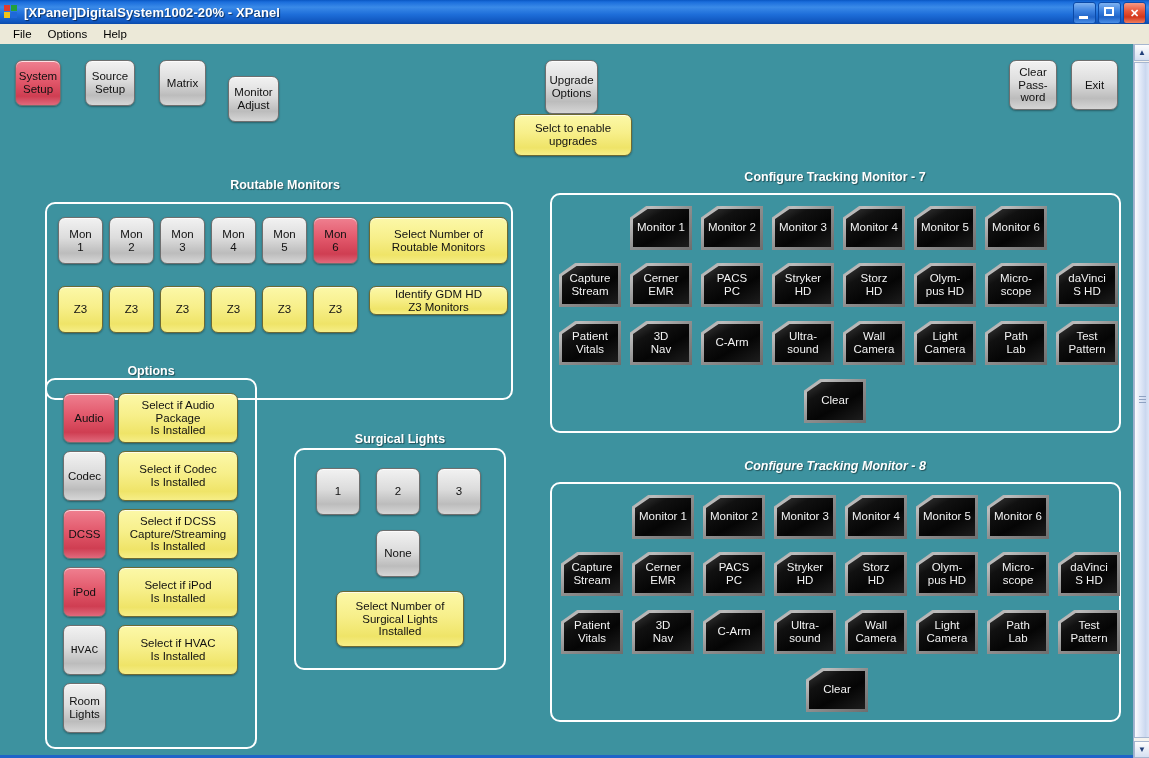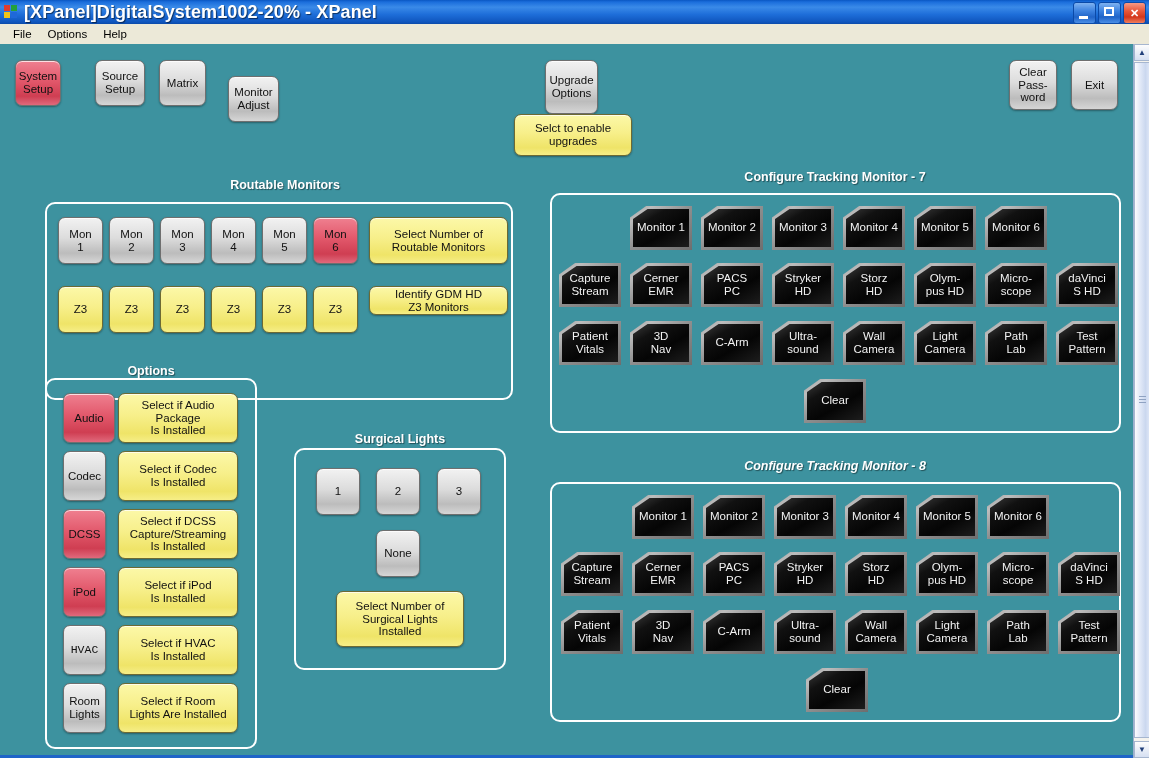--- a/index.html
+++ b/index.html
@@ -25,7 +25,7 @@
   #title-icon .q3{left:0;top:7px;width:6px;height:6px;background:#f0c419;}
   #title-icon .q4{left:7px;top:7px;width:6px;height:6px;background:#1f68d8;}
   #title-text{
-    color:#fff;font-size:18px;font-weight:bold;
+    color:#fff;font-size:13px;font-weight:bold;
     text-shadow:1px 1px 1px rgba(0,0,0,.55);
     white-space:nowrap;letter-spacing:.1px;
   }

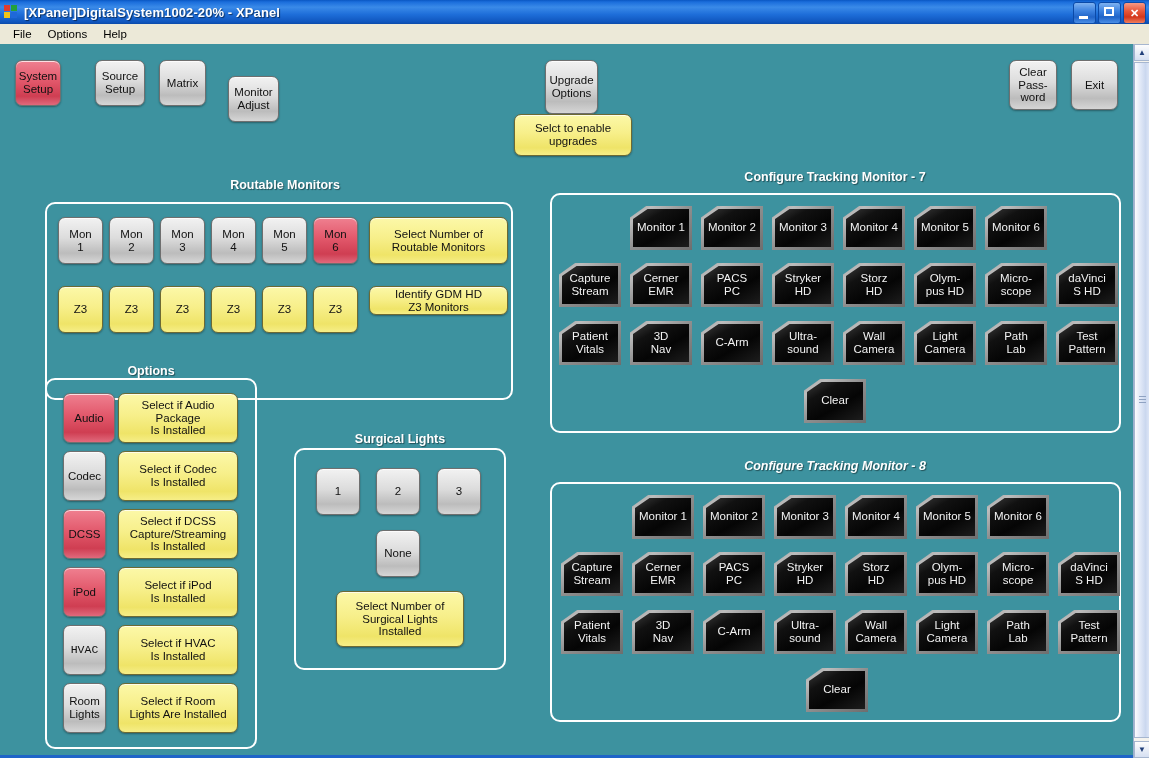--- a/index.html
+++ b/index.html
@@ -150,7 +150,7 @@
 
     <div class="btn red" style="left:15px;top:16px;width:46px;height:46px;">System
 Setup</div>
-    <div class="btn gray" style="left:85px;top:16px;width:50px;height:46px;margin-left:10px;">Source
+    <div class="btn gray" style="left:85px;top:16px;width:50px;height:46px;">Source
 Setup</div>
     <div class="btn gray" style="left:159px;top:16px;width:47px;height:46px;">Matrix</div>
     <div class="btn gray" style="left:228px;top:16px;width:51px;height:46px;margin-top:16px;">Monitor

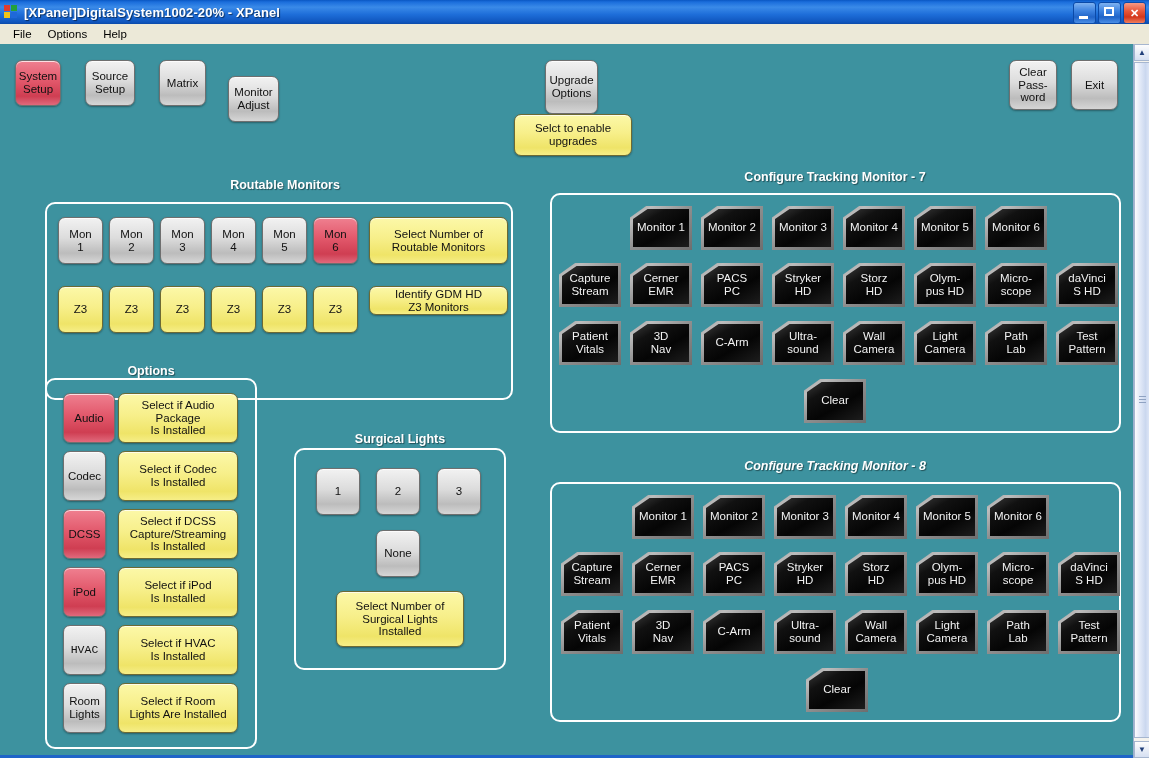--- a/index.html
+++ b/index.html
@@ -219,8 +219,6 @@
 
       <div class="btn gray" style="left:16px;top:303px;width:43px;height:50px;">Room
 Lights</div>
-      <div class="btn yellow" style="left:71px;top:303px;width:120px;height:50px;">Select if Room
-Lights Are Installed</div>
     </div>
 
     <div class="panel-title" style="left:294px;top:388px;width:212px;">Surgical Lights</div>

